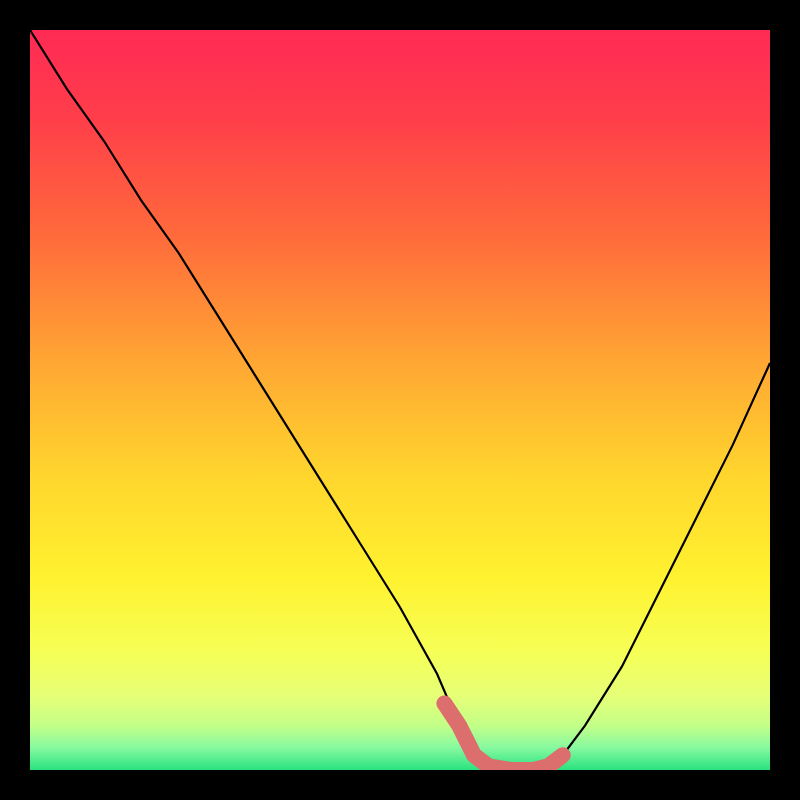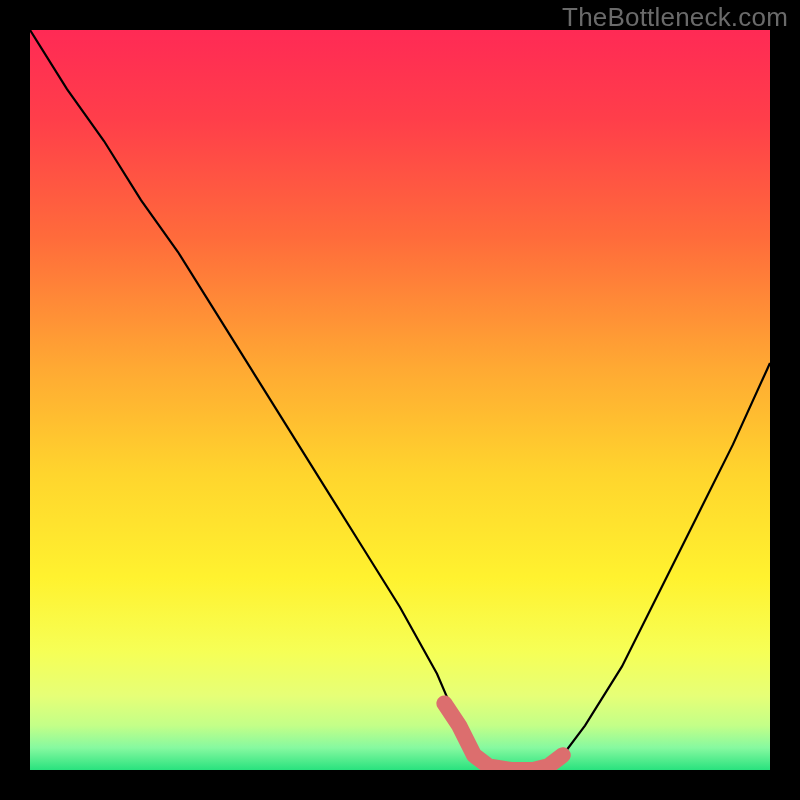--- a/index.html
+++ b/index.html
@@ -46,7 +46,6 @@
 
 <div class="frame">
 
-  <div class="watermark">TheBottleneck.com</div>
 
   <div class="plot-area">
     <svg viewBox="0 0 740 740" preserveAspectRatio="none">

